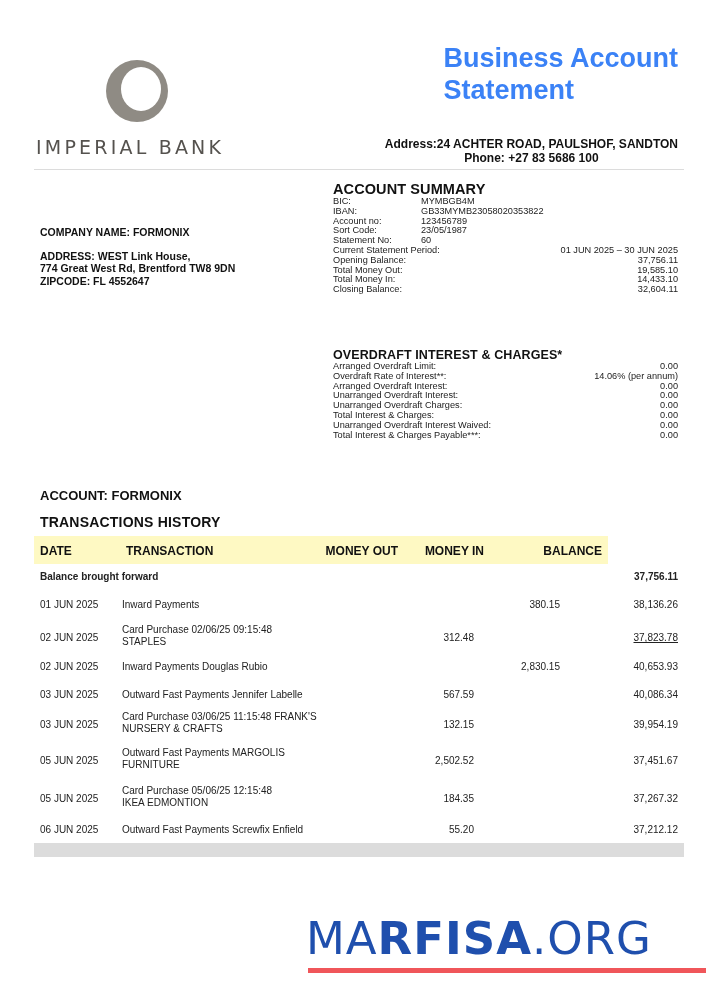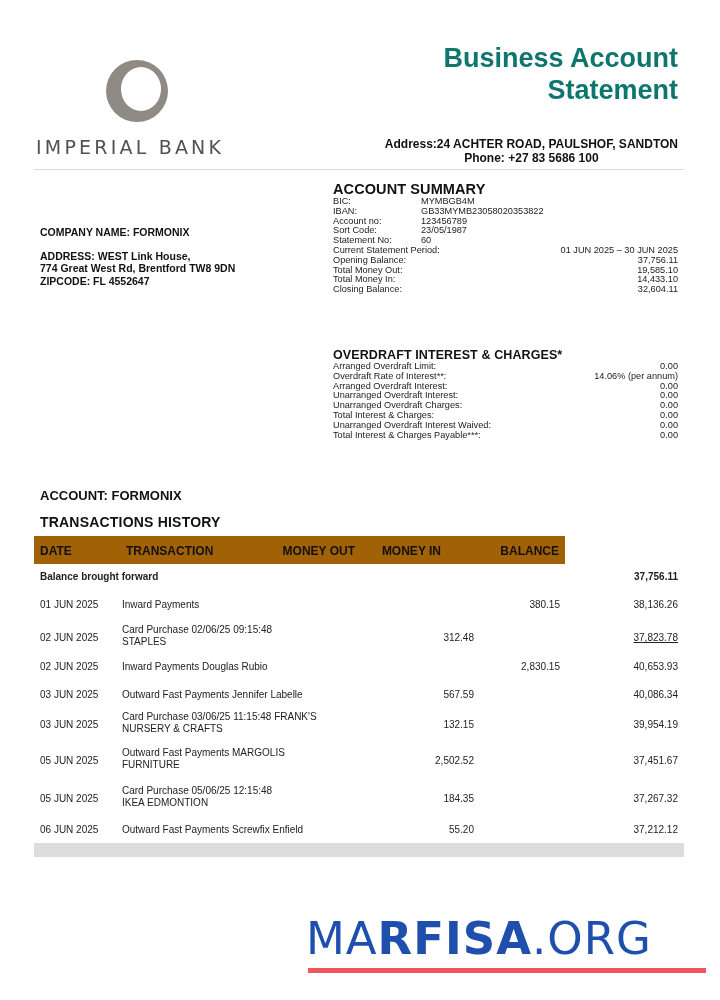--- a/index.html
+++ b/index.html
@@ -12,7 +12,7 @@
   .logo-text { left: 36px; top: 136px; font-size: 19px; letter-spacing: 3.2px; color: #55524e; font-family: "DejaVu Sans", sans-serif; font-weight: normal; }
 
   
-  .title { right: 42px; top: 42px; text-align: right; font-size: 27px; font-weight: bold; color: #0f766e; line-height: 32px; }
+  .title { right: 42px; top: 42px; text-align: left; font-size: 27px; font-weight: bold; color: #3b82f6; line-height: 32px; }
   .bank-address { right: 42px; top: 137px; text-align: center; font-size: 12px; font-weight: bold; line-height: 14px; color: #111; }
 
   .divider { left: 34px; top: 169px; width: 650px; height: 1px; background: #dcdcdc; }

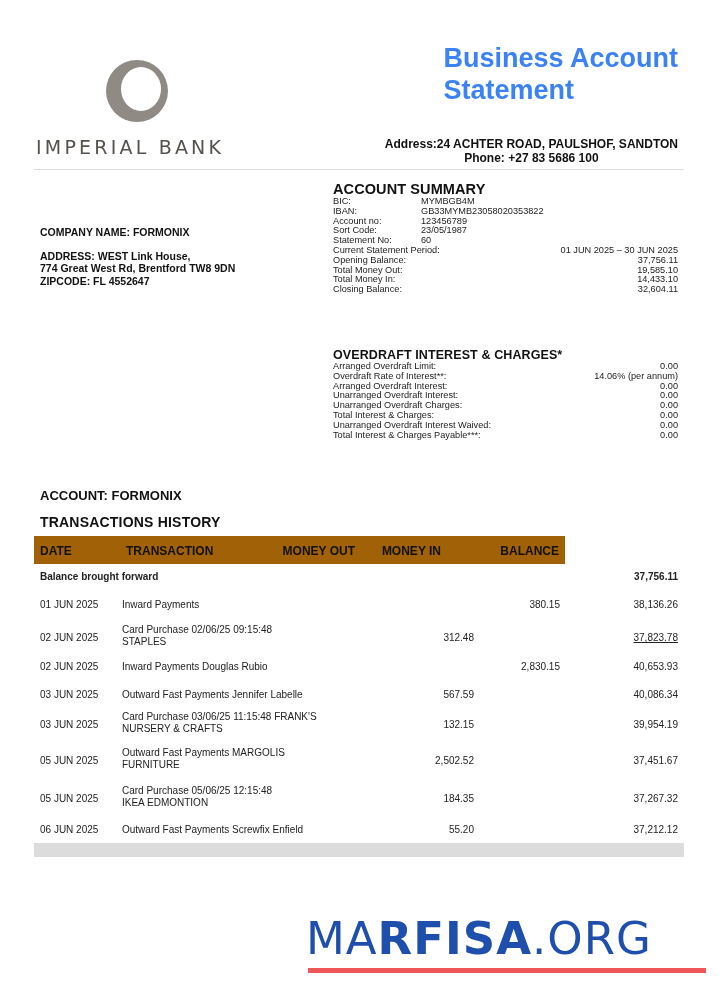--- a/index.html
+++ b/index.html
@@ -35,7 +35,7 @@
   .acct-title { left: 40px; top: 488px; font-size: 13px; font-weight: bold; }
   .hist-title { left: 40px; top: 514px; font-size: 14px; font-weight: bold; letter-spacing: 0.2px; }
 
-  .thead { left: 34px; top: 536px; width: 531px; height: 28px; background: #a16207; }
+  .thead { left: 34px; top: 536px; width: 574px; height: 28px; background: #fef9c3; }
   .th { position: absolute; top: 8px; font-size: 12px; font-weight: bold; color: #111; }
 
   .row { position: absolute; left: 34px; width: 650px; font-size: 10px; color: #222; }

